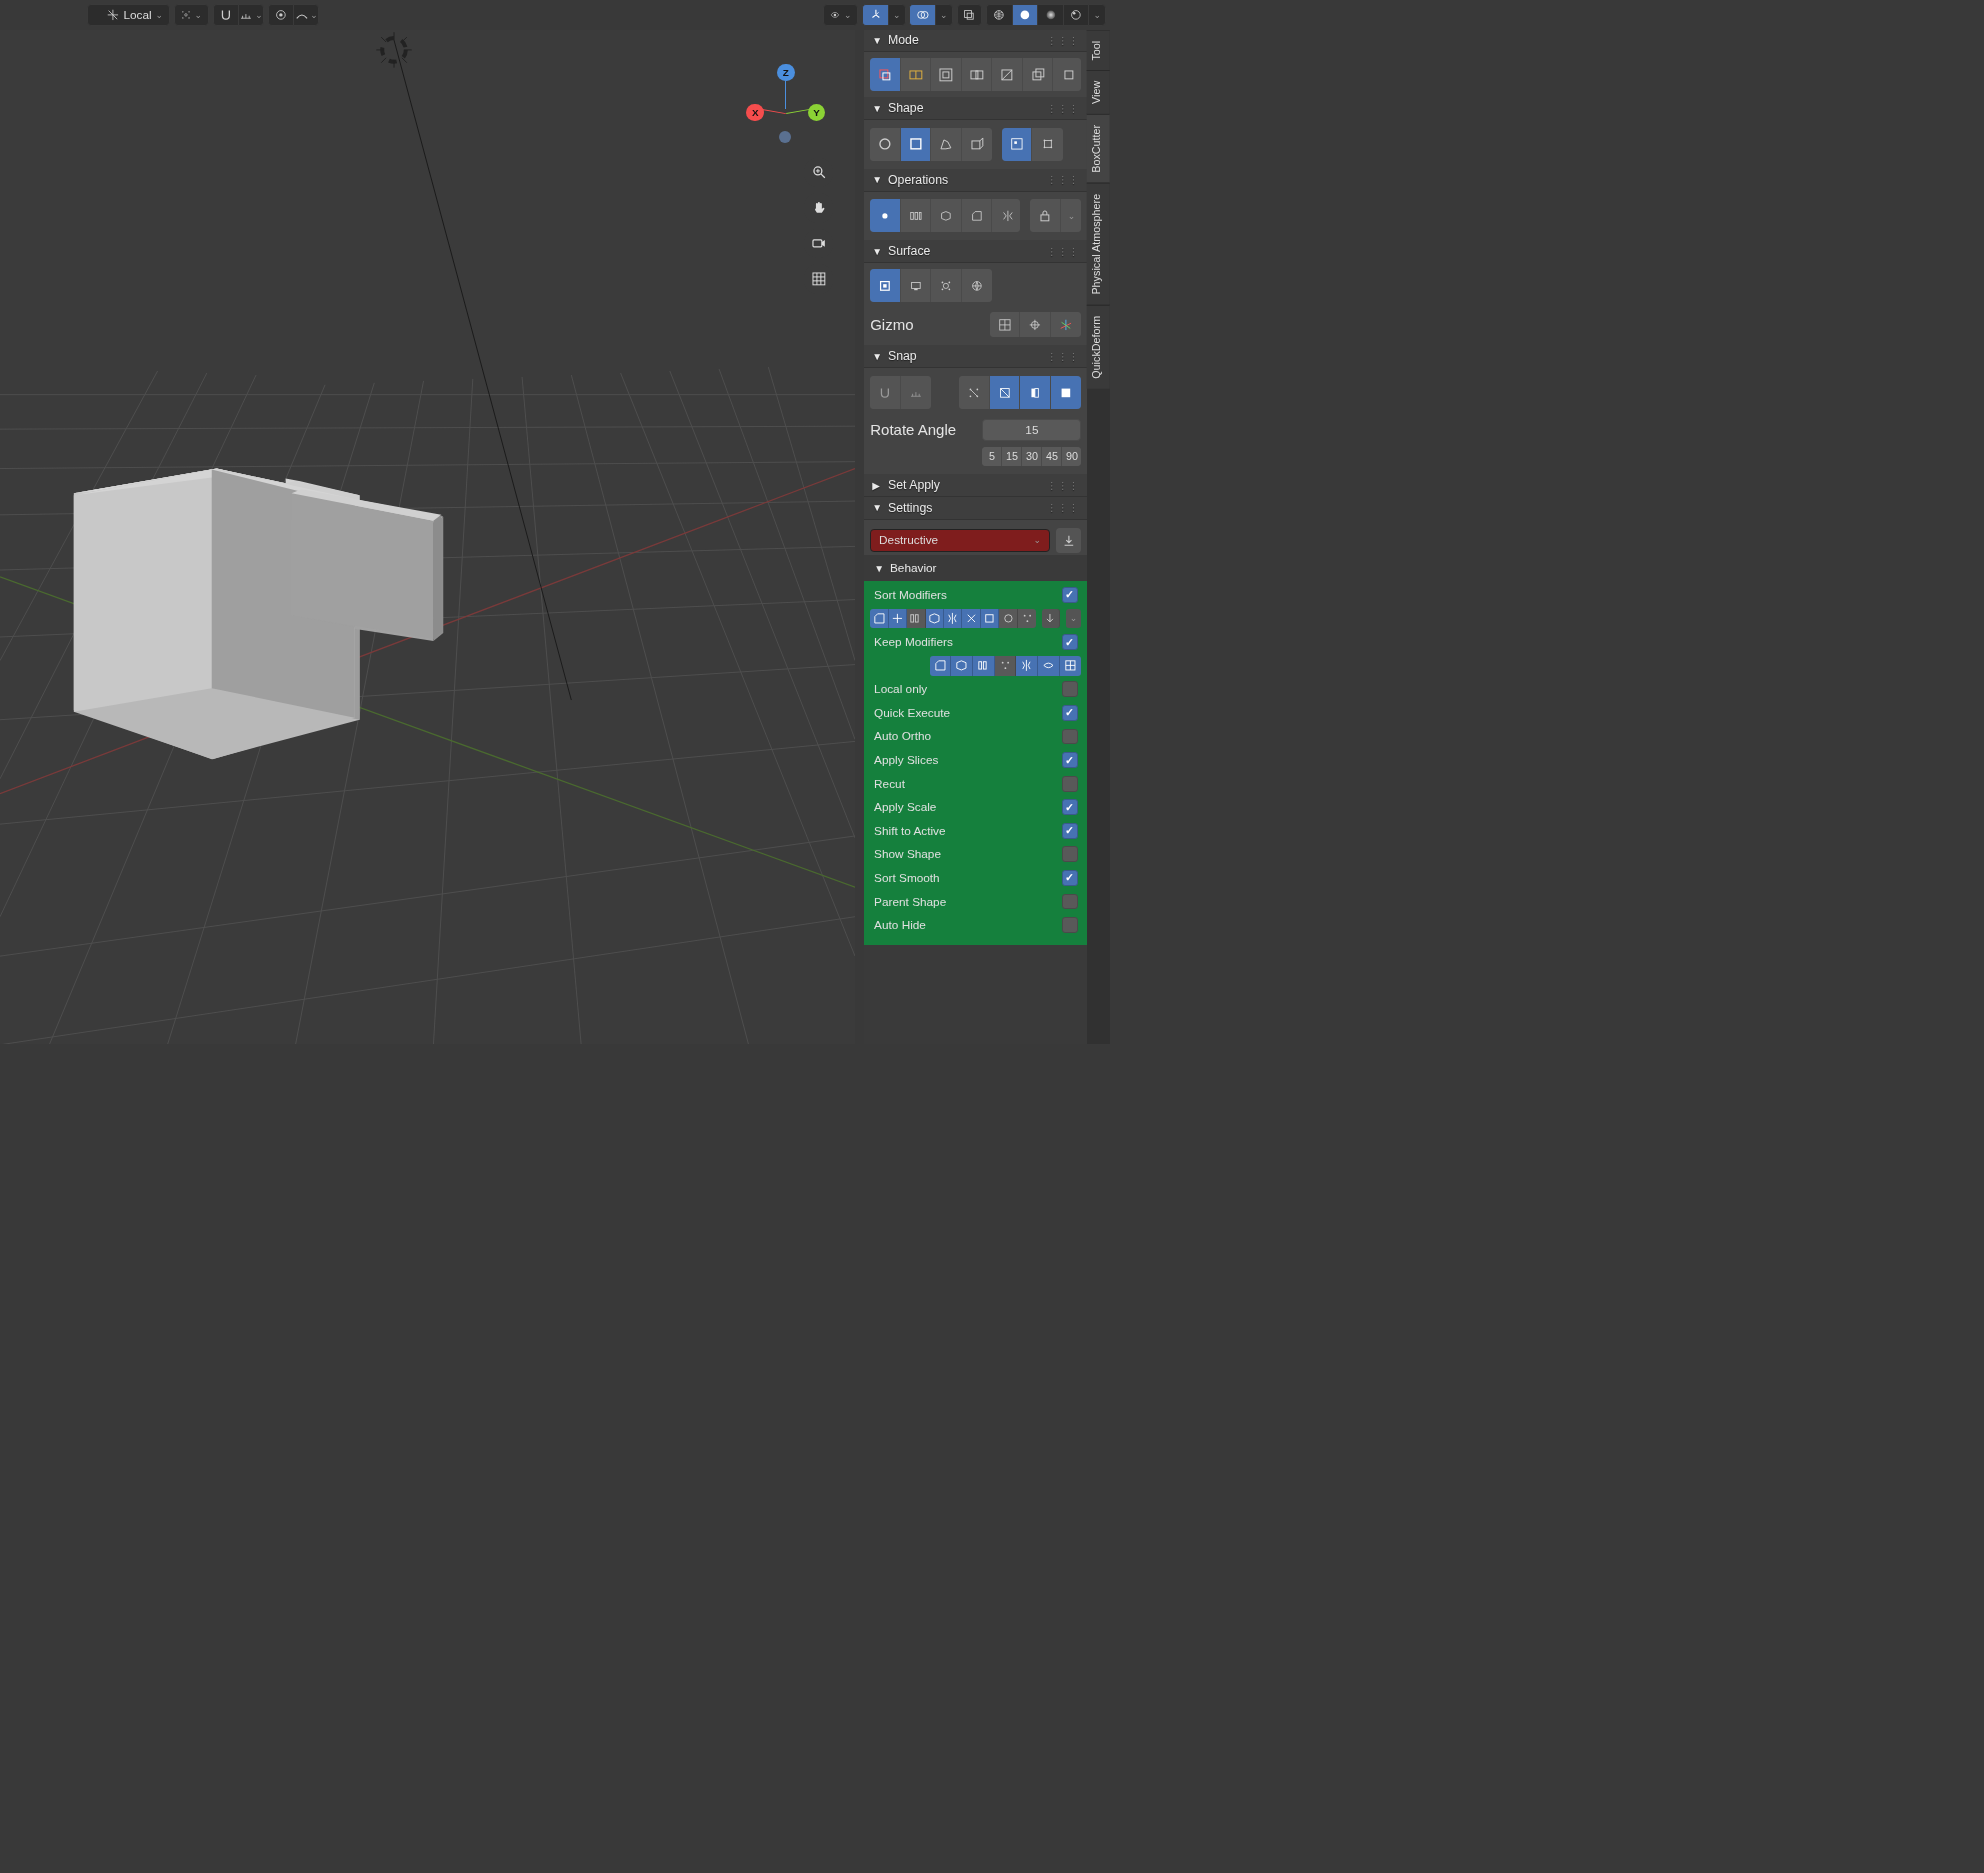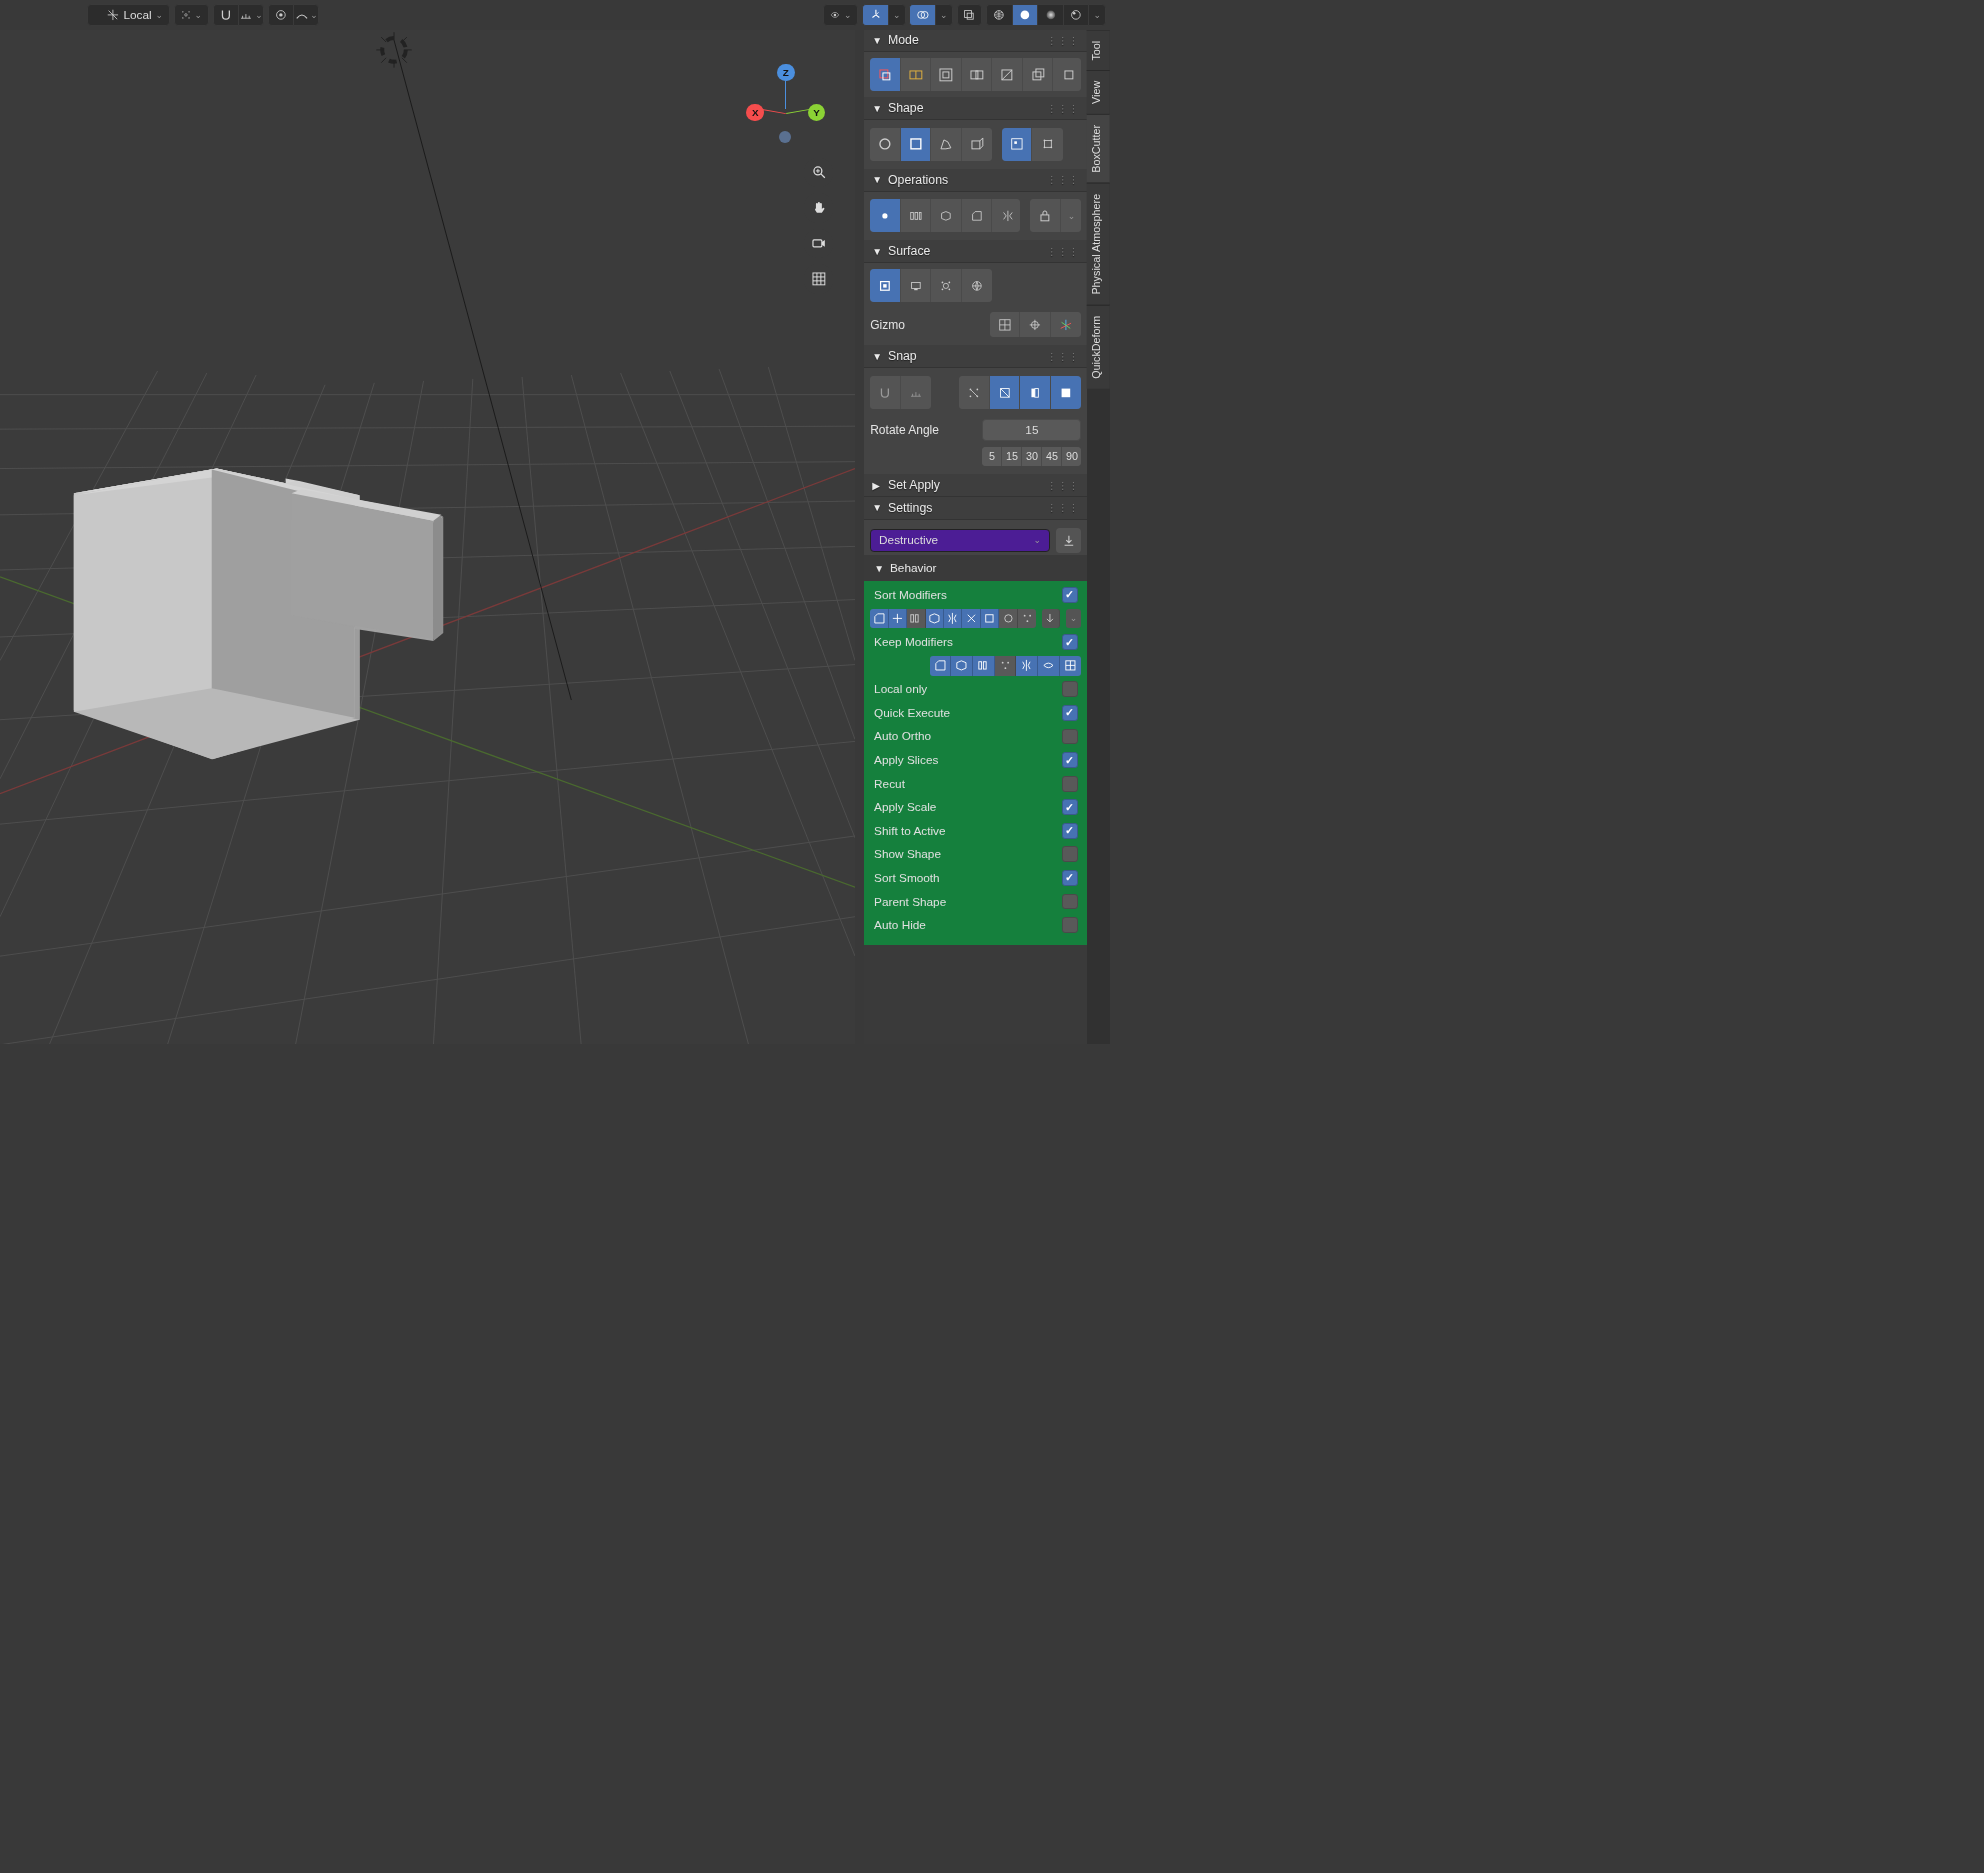--- a/index.html
+++ b/index.html
@@ -53,7 +53,7 @@
 .tool-btn.sm { width: 30.5px; height: 25.6px; }
 .row { display: flex; align-items: center; gap: 5.9px; padding: 2px 0; }
 .row.split { justify-content: space-between; }
-.label { font-size: 12px; color: #e4e4e4; }
+.label { font-size: 15px; color: #e4e4e4; }
 .num-field { background: #595959; border: 1px solid #4a4a4a; border-radius: 3.9px; height: 21.7px; flex: 1; display: flex; align-items: center; justify-content: center; font-size: 11.8px; color: #ddd; }
 .preset-row { display: flex; border-radius: 3.9px; overflow: hidden; background: #595959; }
 .preset-btn { flex: 1; height: 19.7px; background: #595959; border: none; border-right: 1px solid #4a4a4a; font-size: 10.8px; color: #ddd; cursor: pointer; }

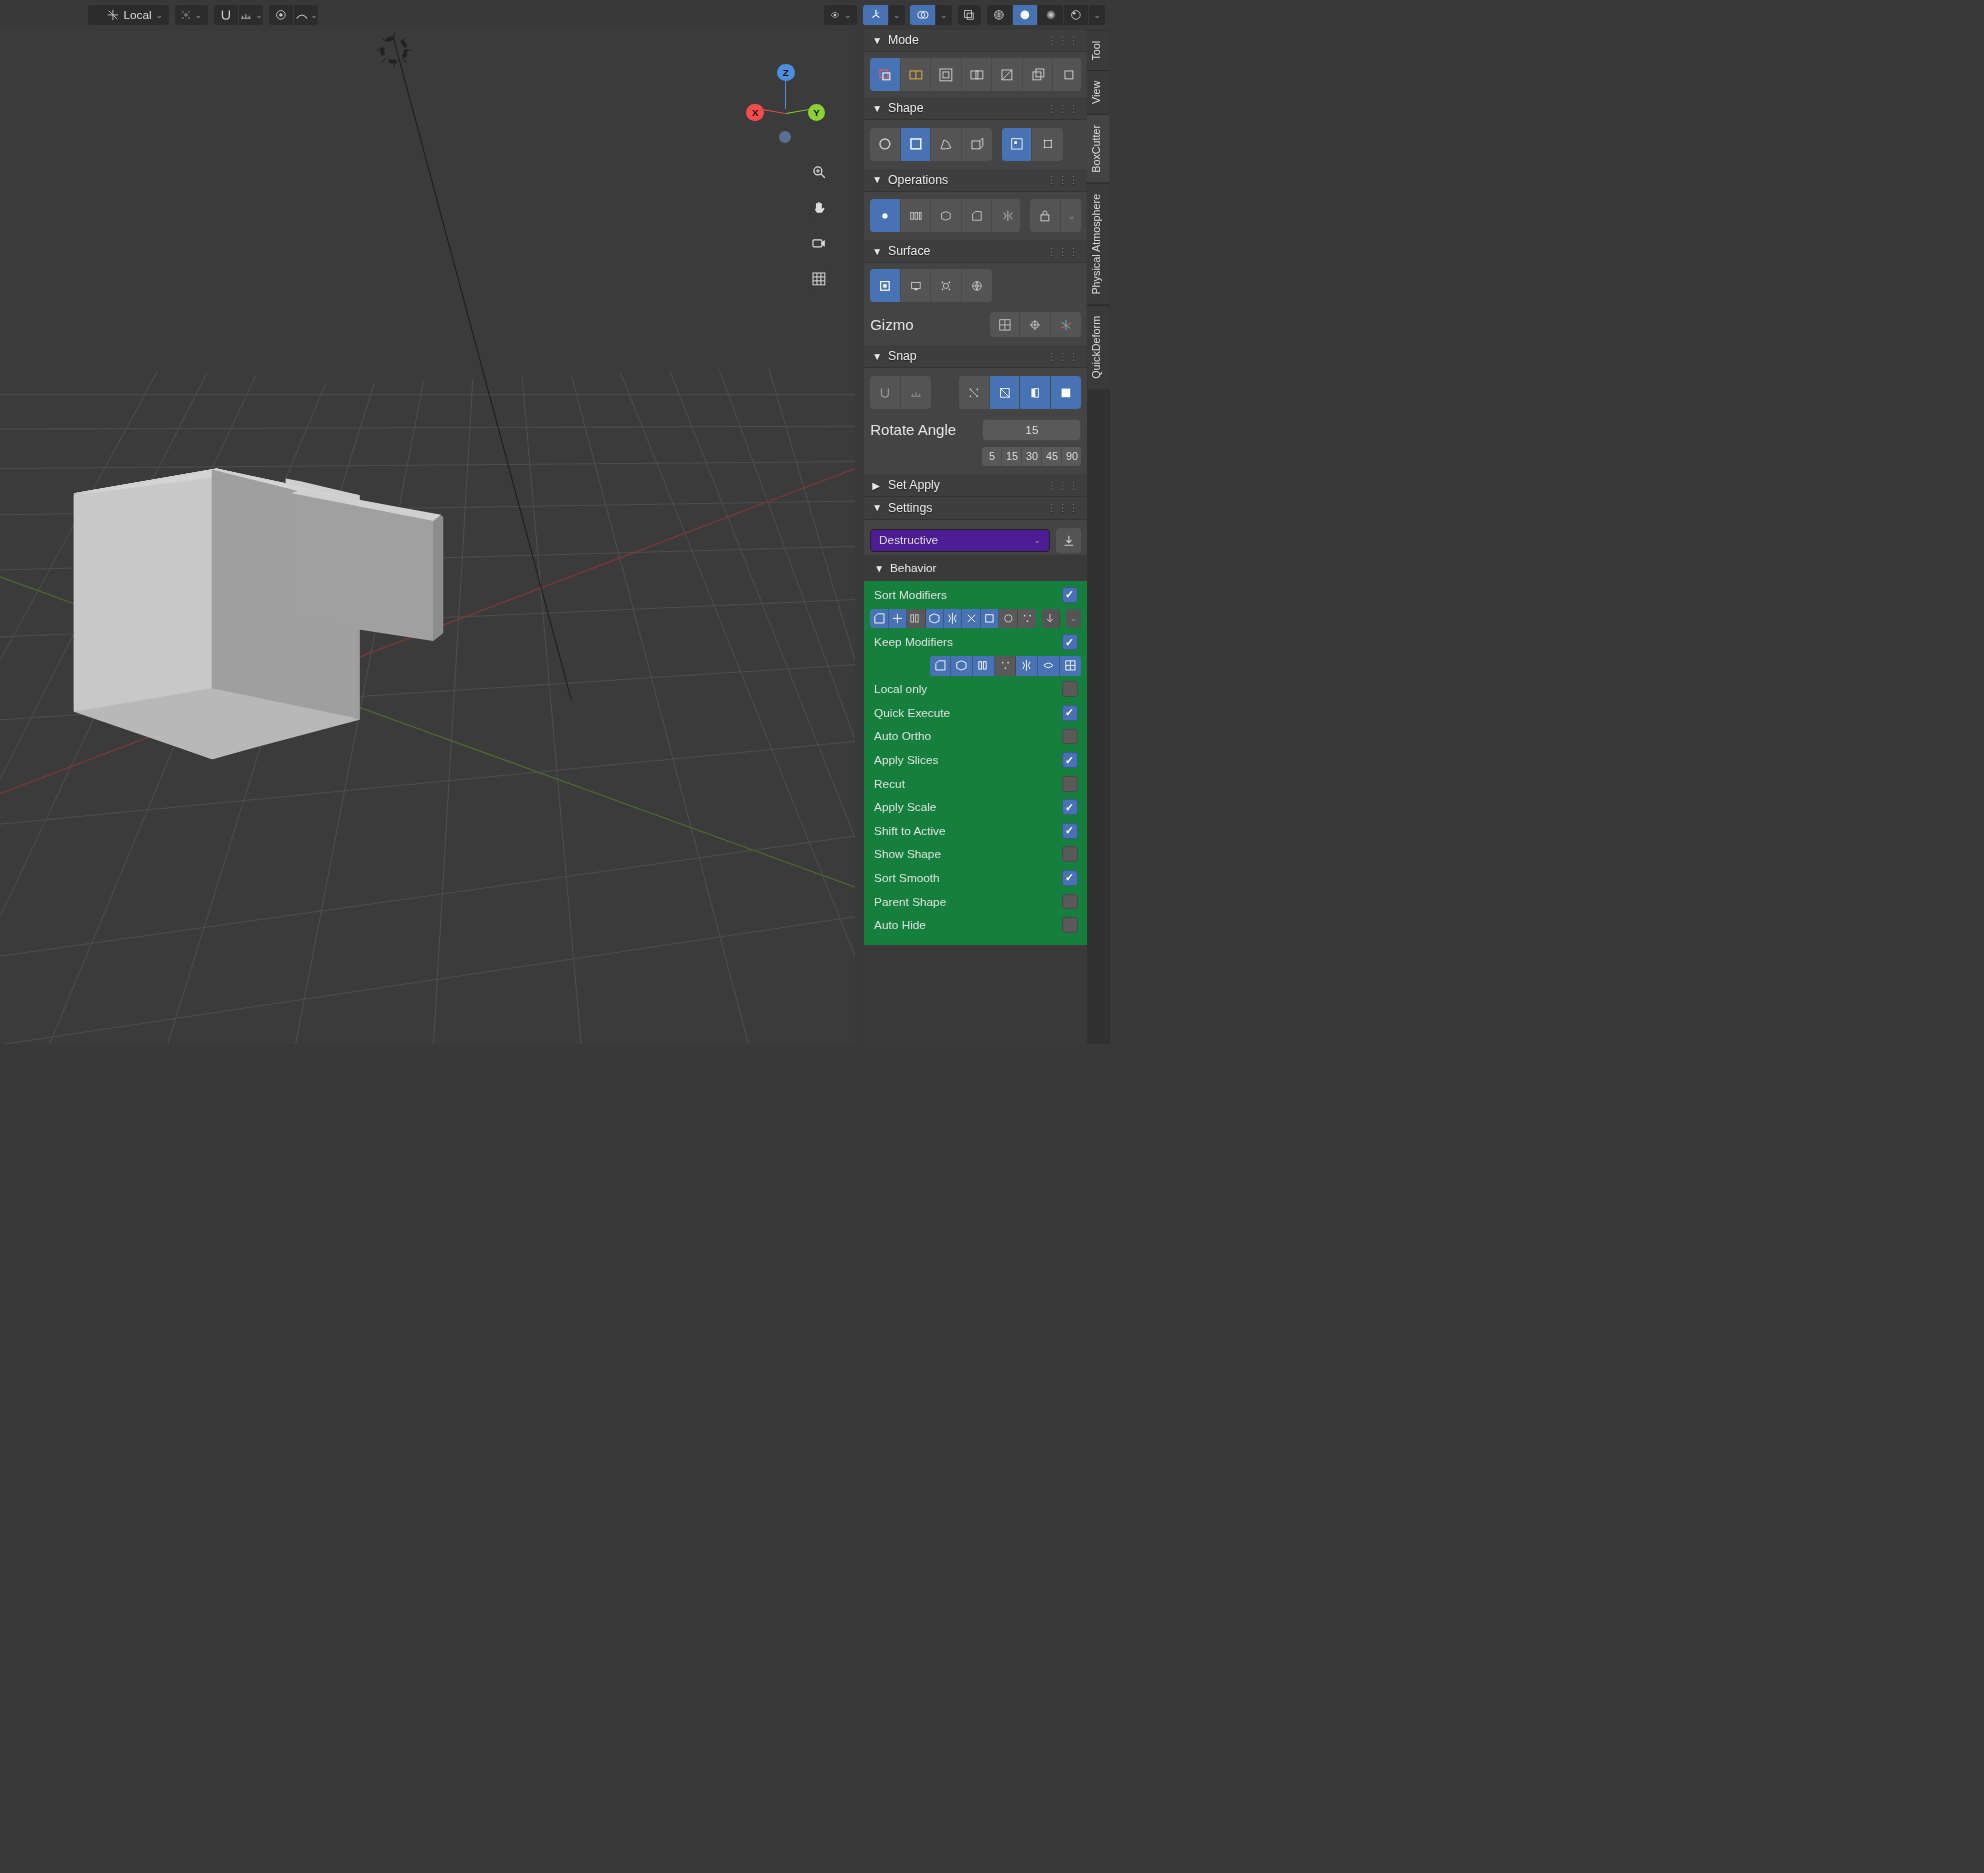--- a/index.html
+++ b/index.html
@@ -58,7 +58,7 @@
 .preset-row { display: flex; border-radius: 3.9px; overflow: hidden; background: #595959; }
 .preset-btn { flex: 1; height: 19.7px; background: #595959; border: none; border-right: 1px solid #4a4a4a; font-size: 10.8px; color: #ddd; cursor: pointer; }
 .preset-btn:last-child { border-right: none; }
-.select { background: #4c1d95; border: 1px solid #222; border-radius: 3.9px; height: 23.6px; padding: 0 7.9px; font-size: 11.8px; color: #ddd; display: flex; align-items: center; justify-content: space-between; flex: 1; }
+.select { background: #7f1d1d; border: 1px solid #222; border-radius: 3.9px; height: 23.6px; padding: 0 7.9px; font-size: 11.8px; color: #ddd; display: flex; align-items: center; justify-content: space-between; flex: 1; }
 .checkbox { width: 15.8px; height: 15.8px; background: #595959; border: 1px solid #4a4a4a; border-radius: 3px; display: flex; align-items: center; justify-content: center; cursor: pointer; }
 .checkbox.checked { background: #4772b3; border-color: #3a5a8a; }
 .checkbox.checked::after { content: "✓"; color: #fff; font-size: 10.8px; font-weight: bold; }

